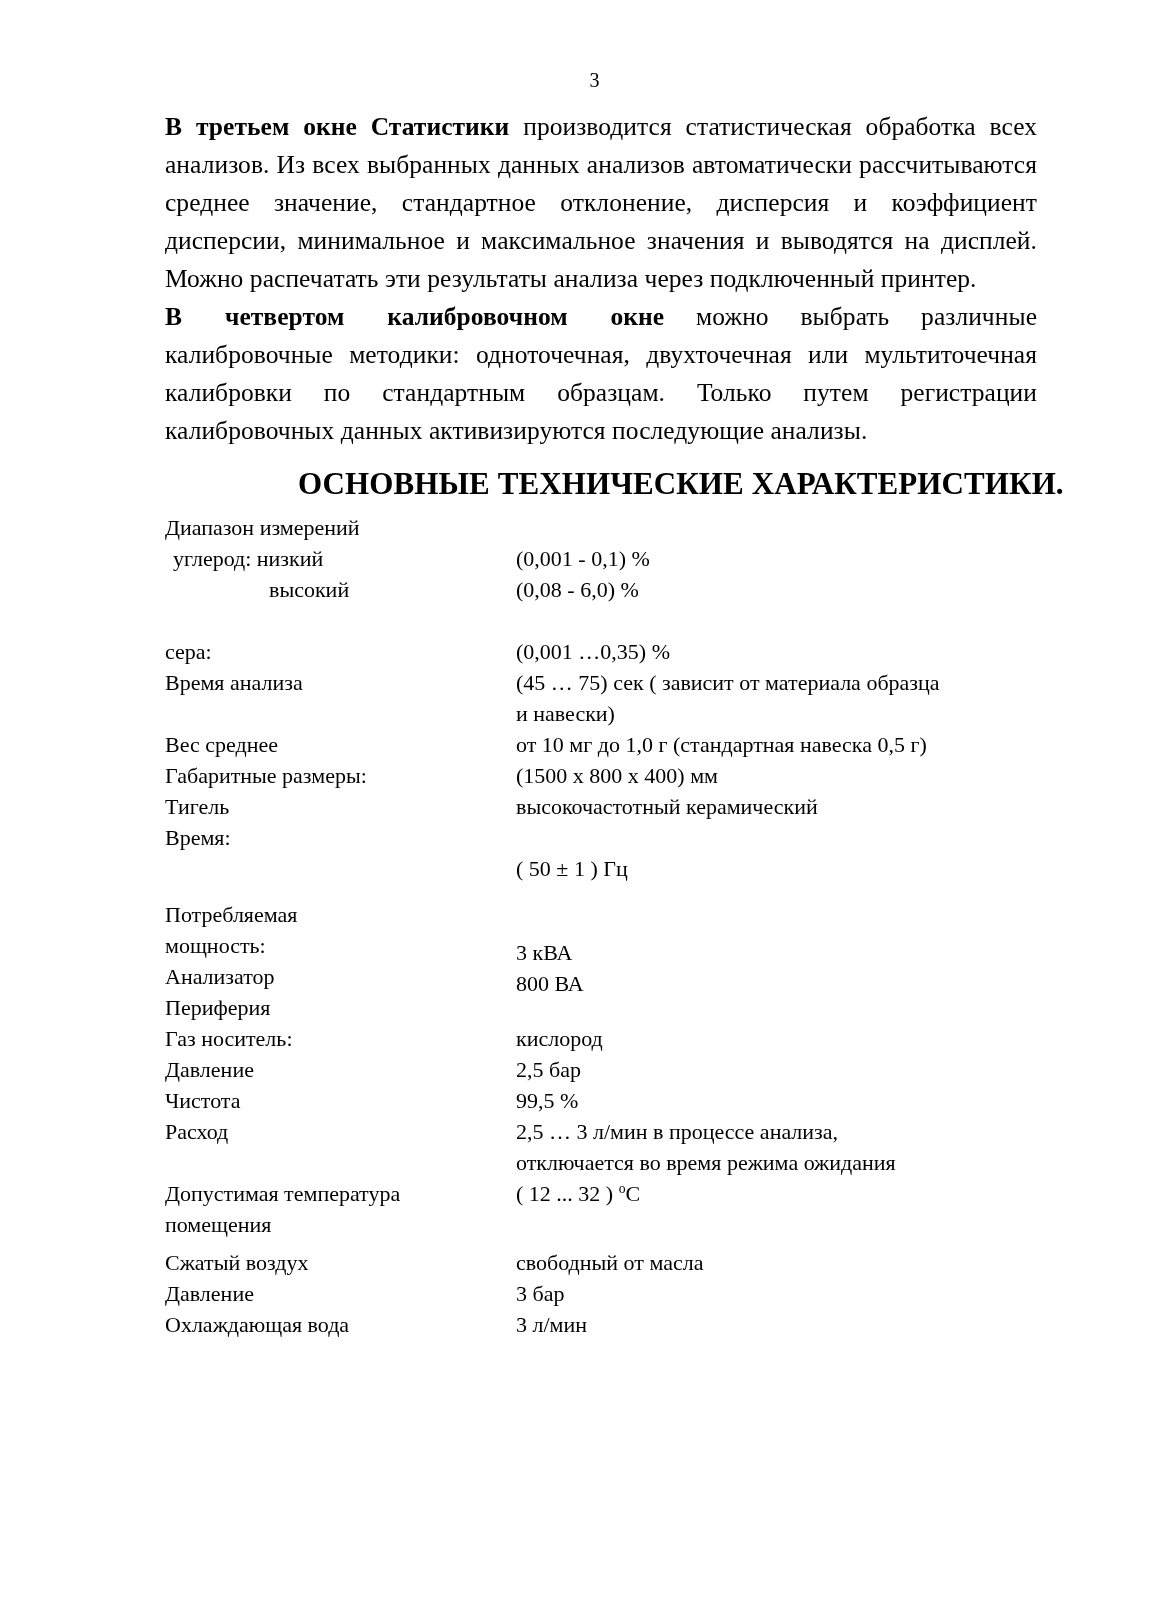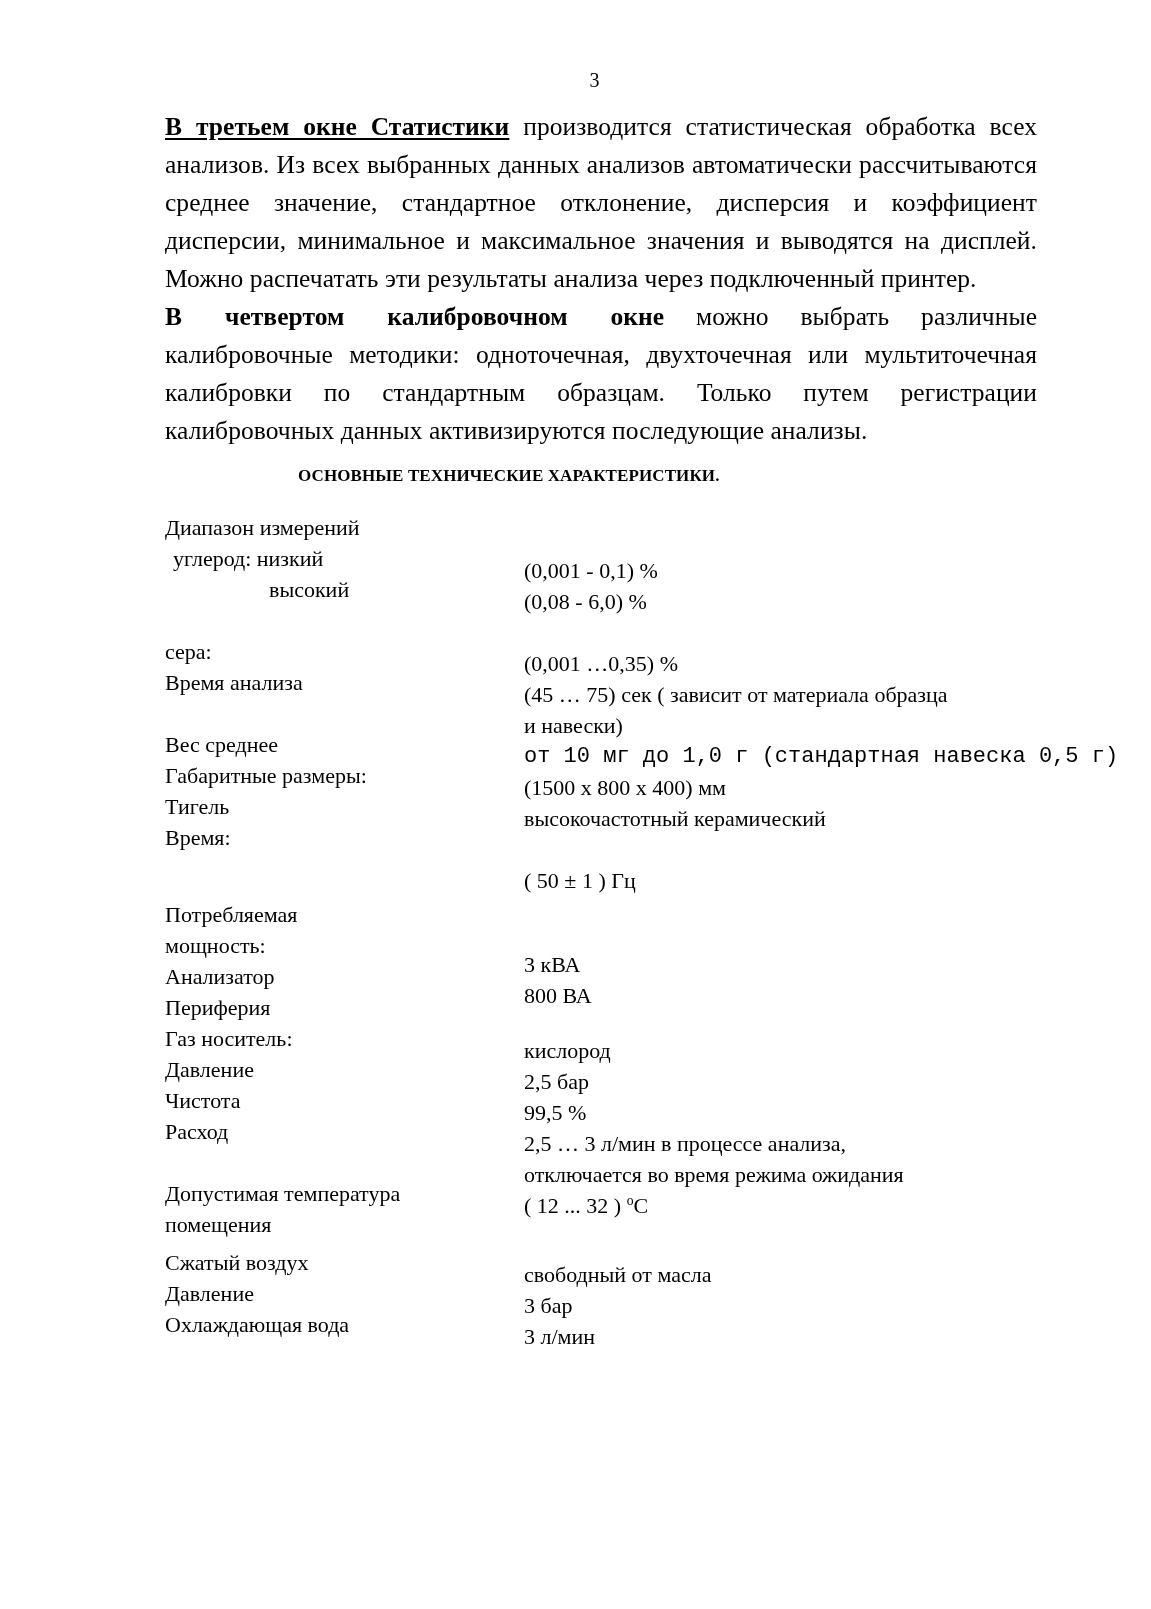--- a/index.html
+++ b/index.html
@@ -50,7 +50,6 @@
   }
   .lead {
     font-weight: bold;
-    text-decoration: underline;
     text-underline-offset: 3px;
   }
   .lead-wide {

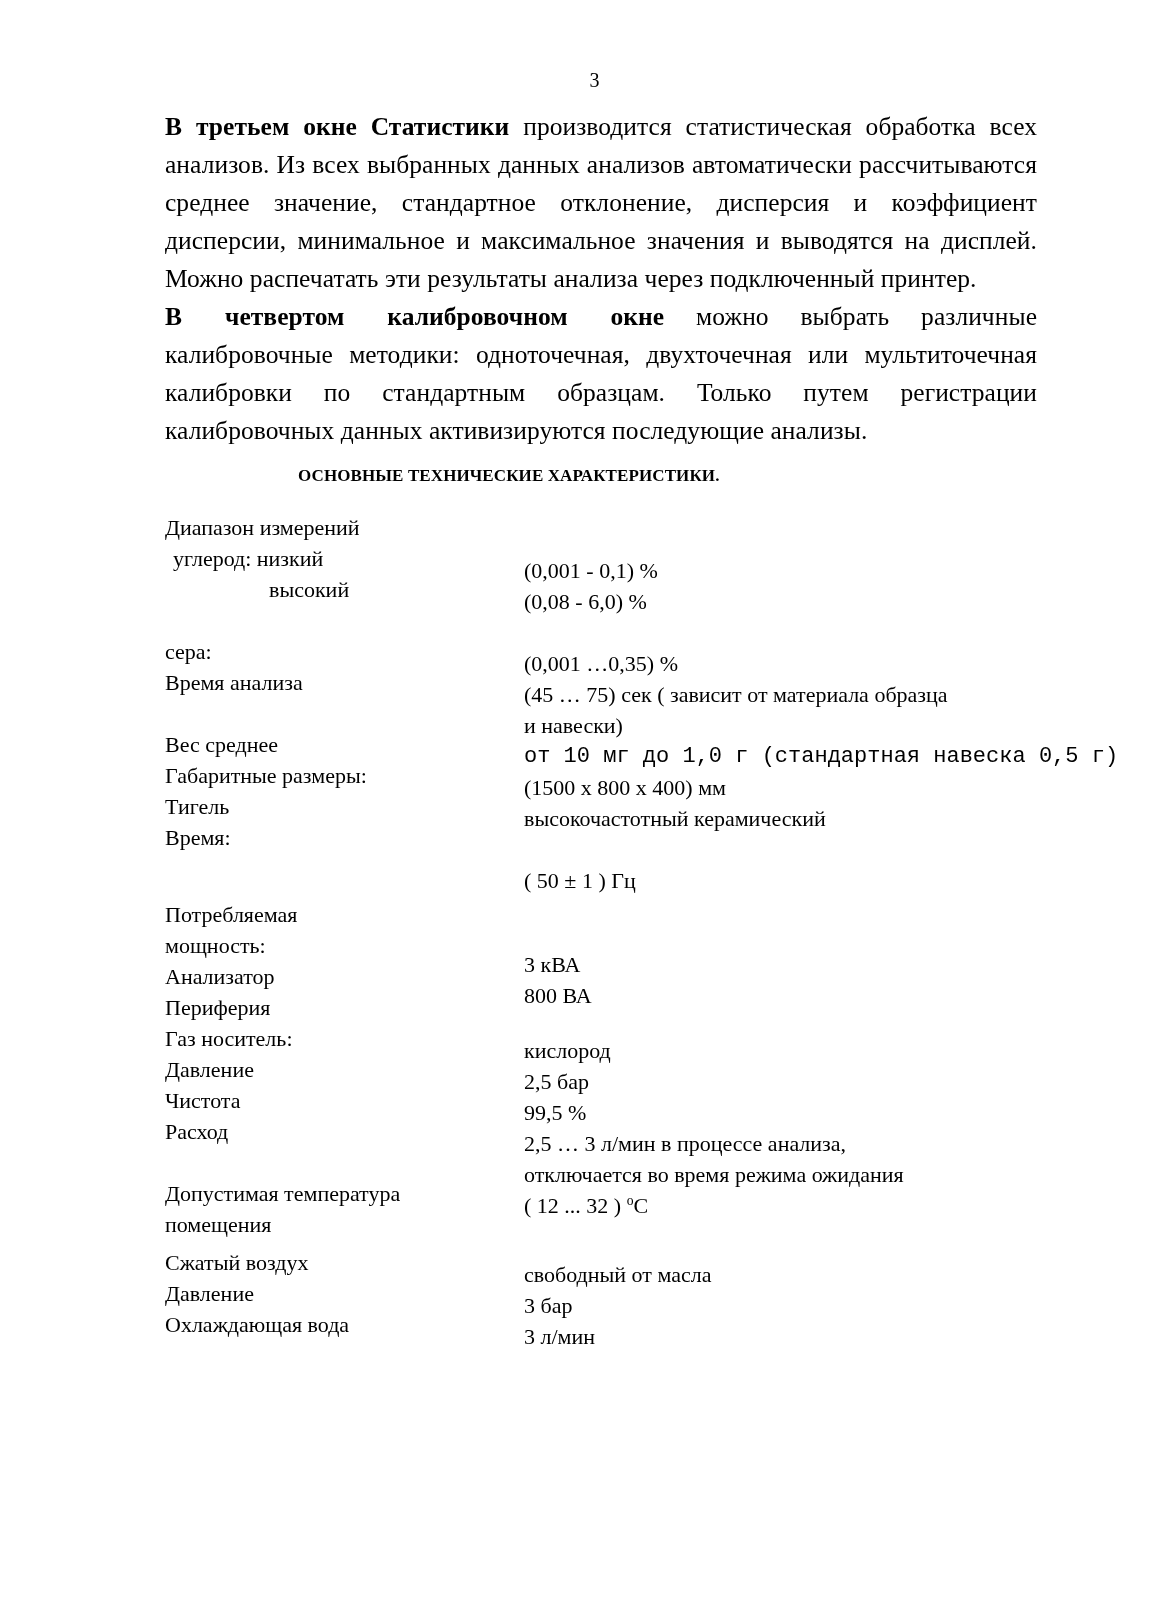--- a/index.html
+++ b/index.html
@@ -59,7 +59,7 @@
   }
   
   .section-heading {
-    font-size: 17px;
+    font-size: 31px;
     font-weight: bold;
     text-align: left;
     margin: 0;

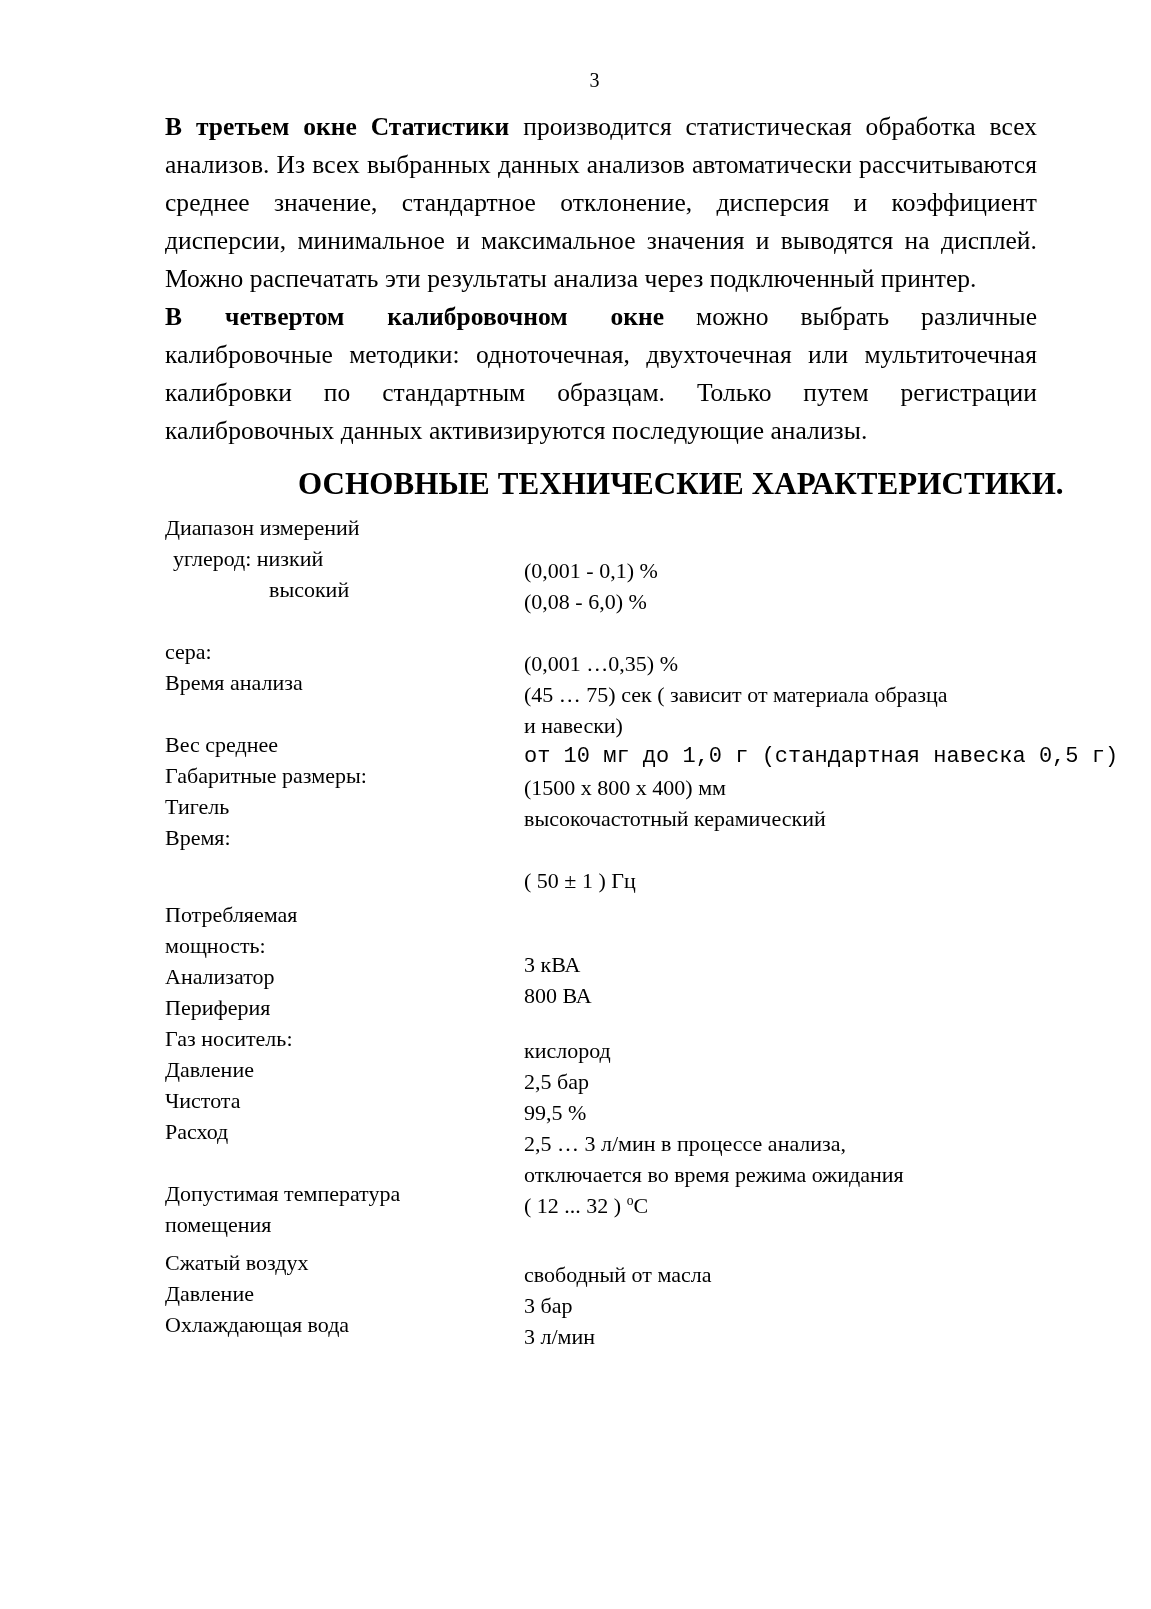--- a/index.html
+++ b/index.html
@@ -91,7 +91,7 @@
     white-space: nowrap;
   }
   .spec-label { left: 0; }
-  .spec-value { left: 359px; margin-top: 12px; }
+  .spec-value { left: 351px; }
   .spec-label.ind1 { left: 8px; }
   .spec-label.ind2 { left: 104px; }
   .spec-value.small { font-size: 22px; font-family: Liberation Mono, monospace; }

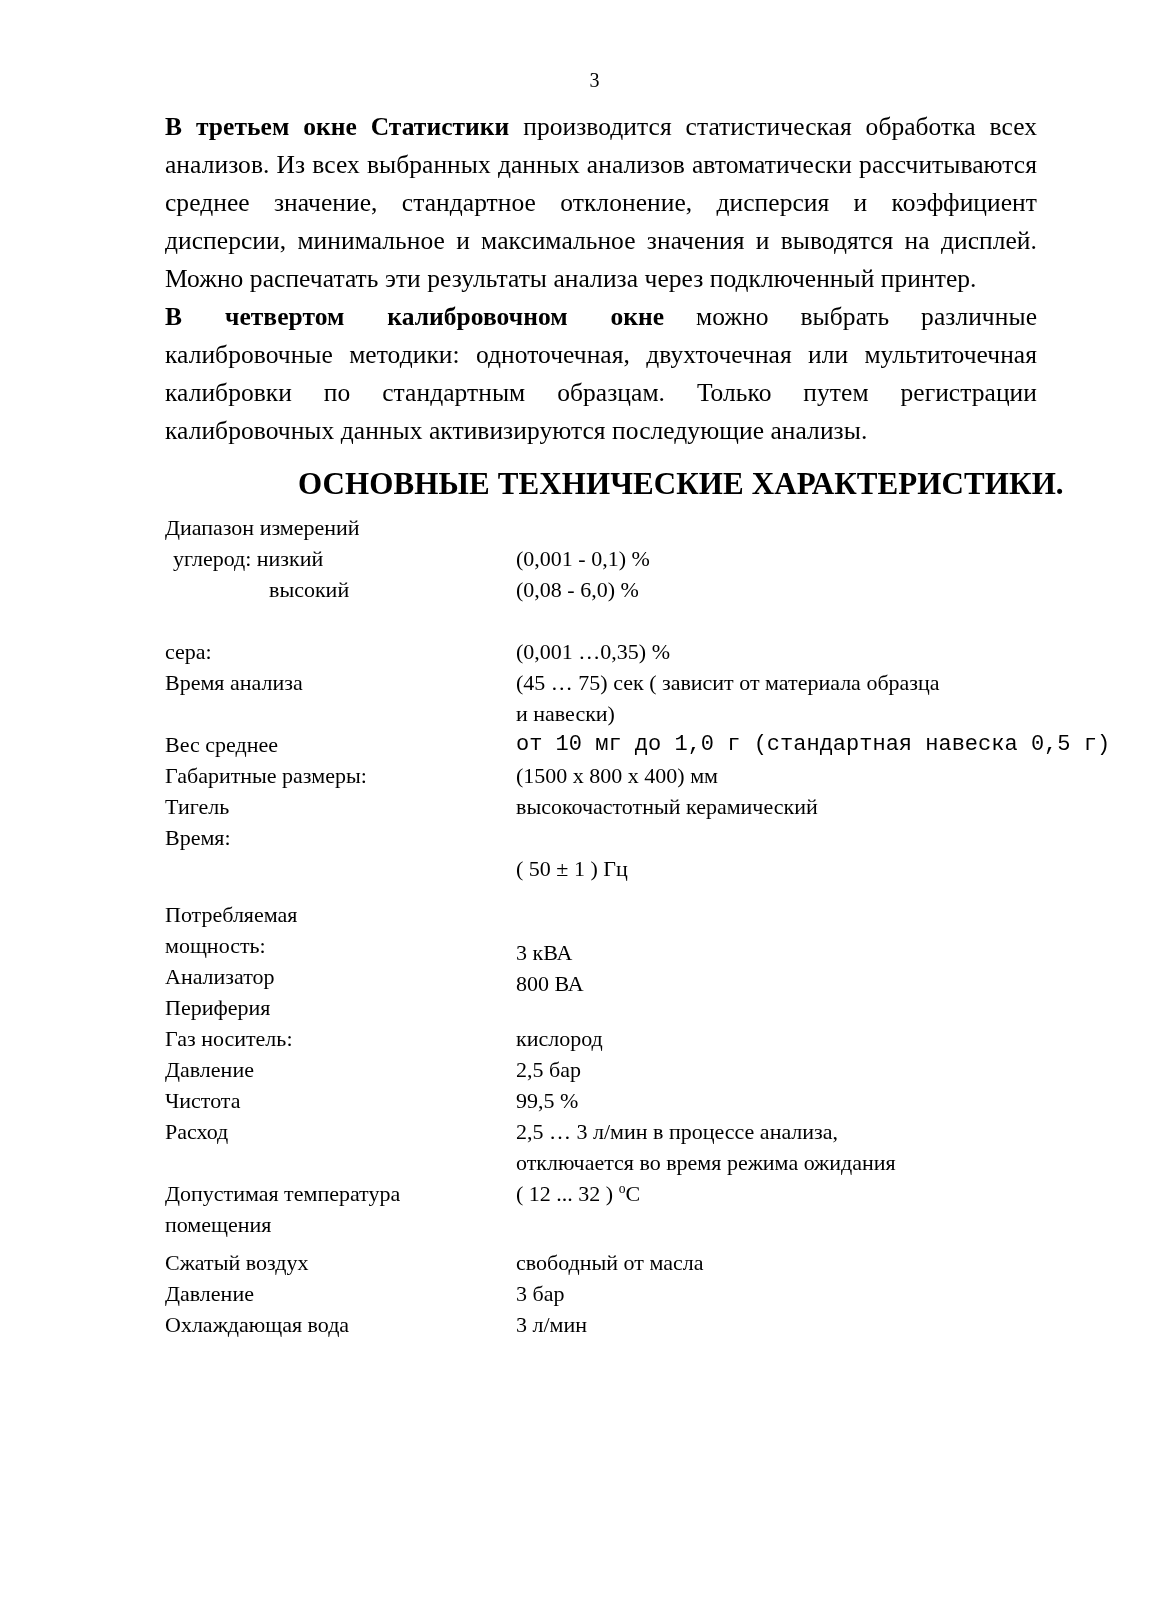--- a/index.html
+++ b/index.html
@@ -94,7 +94,7 @@
   .spec-value { left: 351px; }
   .spec-label.ind1 { left: 8px; }
   .spec-label.ind2 { left: 104px; }
-  .spec-value.small { font-size: 22px; font-family: Liberation Mono, monospace; }
+  .spec-value.small { font-size: 22px; }
   .spec-value.drop  { top: 7px; }
   .spec-row.gap-lg { height: 62px; }
   .spec-row.gap-md { height: 46px; }

